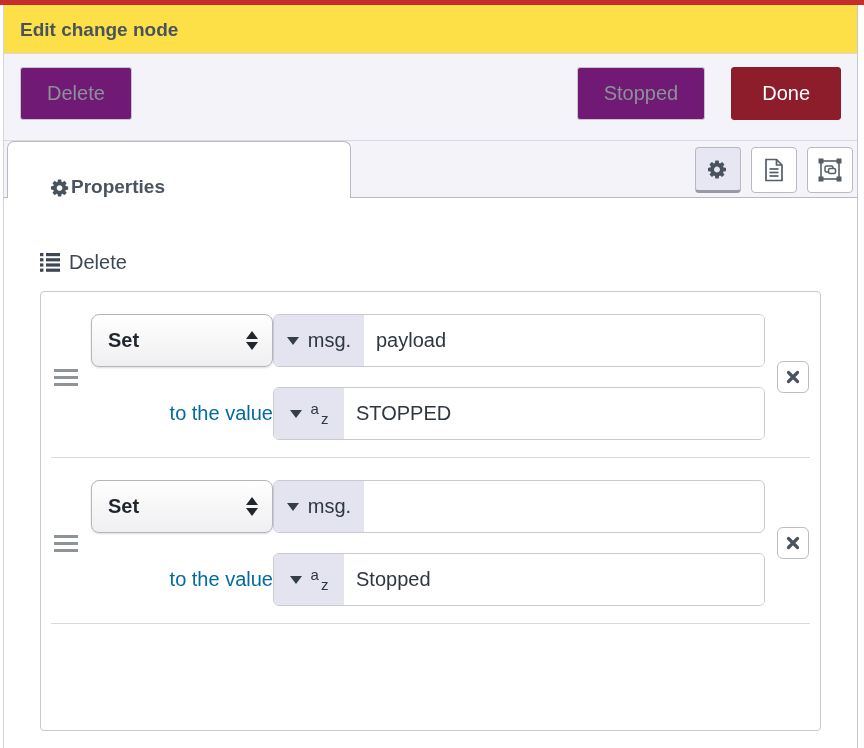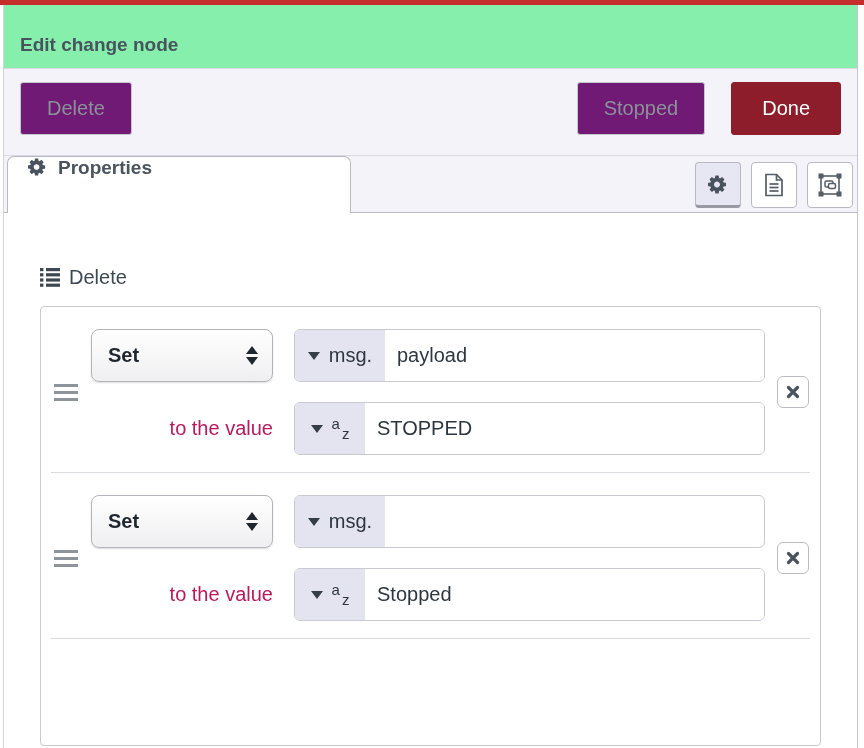--- a/index.html
+++ b/index.html
@@ -11,7 +11,7 @@
     display:flex; flex-direction:column; background:#fff; }
 
   
-  .hdr { background:#86efac; border-bottom:1px solid #d9d9e2; padding:29px 16px 12px; }
+  .hdr { background:#fde047; border-bottom:1px solid #d9d9e2; padding:14px 16px 12px; }
   .hdr h1 { font-size:19px; font-weight:bold; color:#49535f; }
 
   

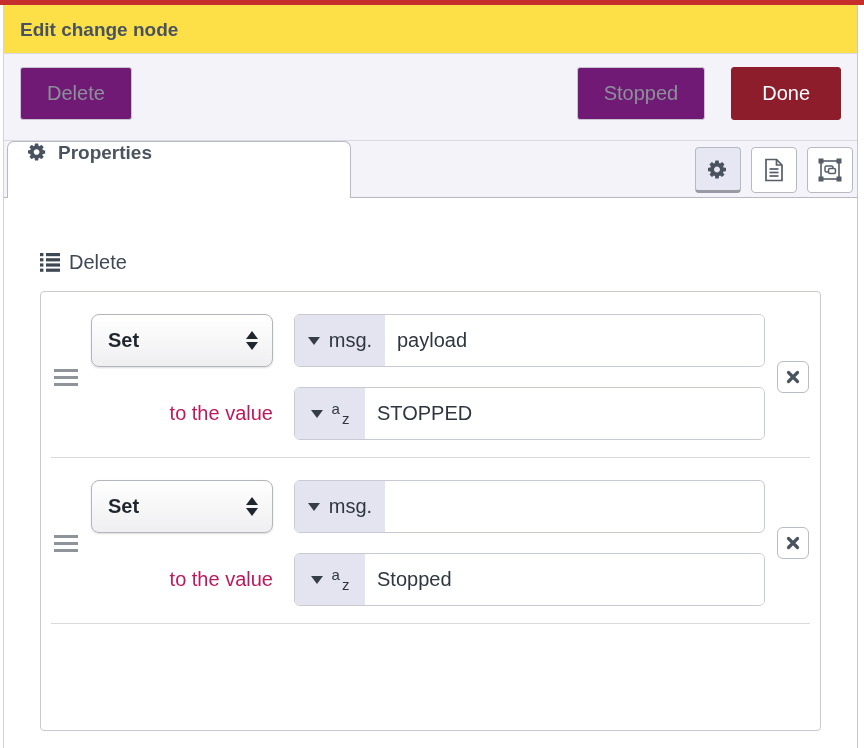--- a/index.html
+++ b/index.html
@@ -29,8 +29,8 @@
     border-bottom:1px solid #b9b9c3; }
   .tab { position:absolute; left:3px; bottom:-1px; width:344px; height:57px;
     background:#fff; border:1px solid #b9b9c3; border-bottom:none;
-    border-radius:7px 7px 0 0; display:flex; align-items:flex-start;
-    padding-left:20px; gap:10px; cursor:default; }
+    border-radius:7px 7px 0 0; display:flex; align-items:flex-end;
+    padding-left:43px; cursor:default; }
   .tab .lbl { font-size:19px; font-weight:bold; color:#4a545f; }
   .tab-actions { position:absolute; right:4px; top:6px; display:flex; gap:10px; }
   .icon-btn { width:46px; height:46px; border:1px solid #b9b9c1; border-radius:4px;

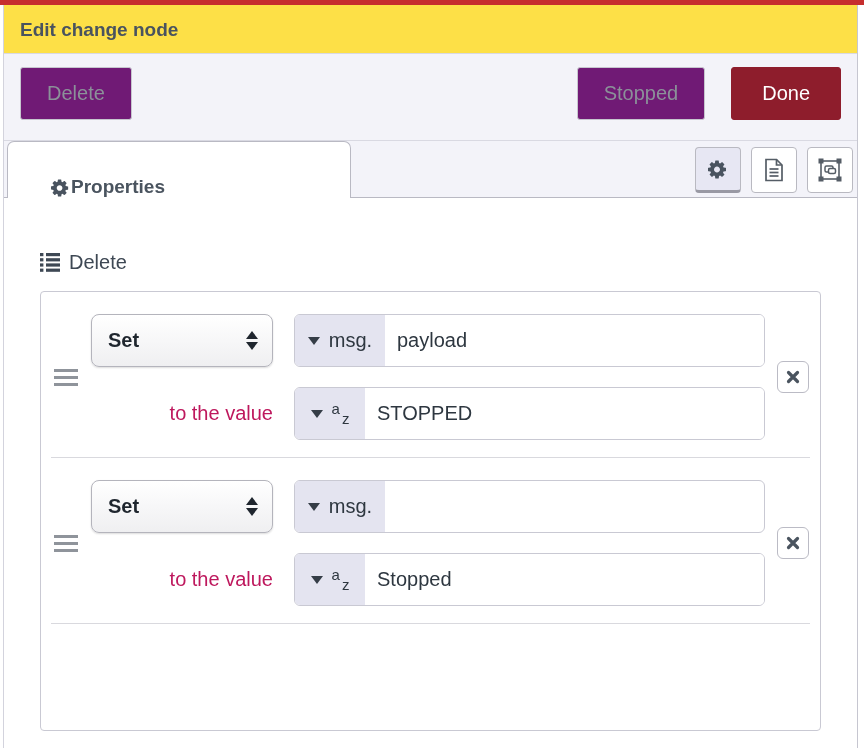--- a/index.html
+++ b/index.html
@@ -72,7 +72,7 @@
 
   .to-label { width:182px; text-align:right; font-size:20px; color:#be185d; }
 
-  .typed-input { margin-left:21px; flex:1; height:53px; display:flex;
+  .typed-input { flex:1; height:53px; display:flex;
     border:1px solid #c9c9d3; border-radius:6px; overflow:hidden; background:#fff; }
   .ti-prefix { background:#e4e4f0; display:flex; align-items:center;
     justify-content:center; gap:9px; cursor:pointer; }

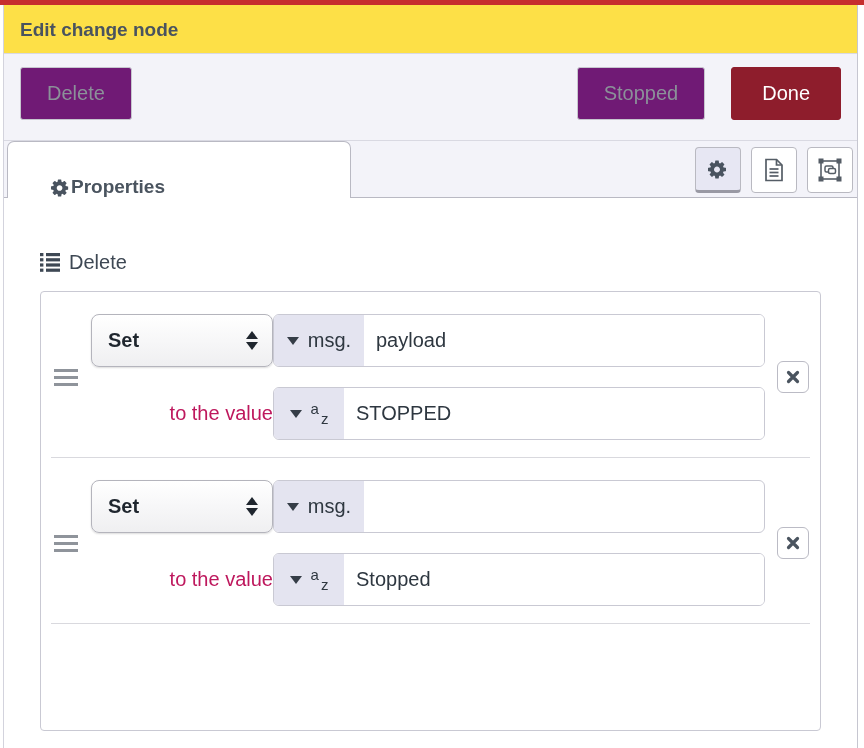--- a/index.html
+++ b/index.html
@@ -70,7 +70,7 @@
   .arr-dn { width:0; height:0; border-left:6px solid transparent;
     border-right:6px solid transparent; border-top:8px solid #1f262e; }
 
-  .to-label { width:182px; text-align:right; font-size:20px; color:#be185d; }
+  .to-label { width:182px; text-align:right; font-size:20px; color:#0369a1; }
 
   .typed-input { flex:1; height:53px; display:flex;
     border:1px solid #c9c9d3; border-radius:6px; overflow:hidden; background:#fff; }

